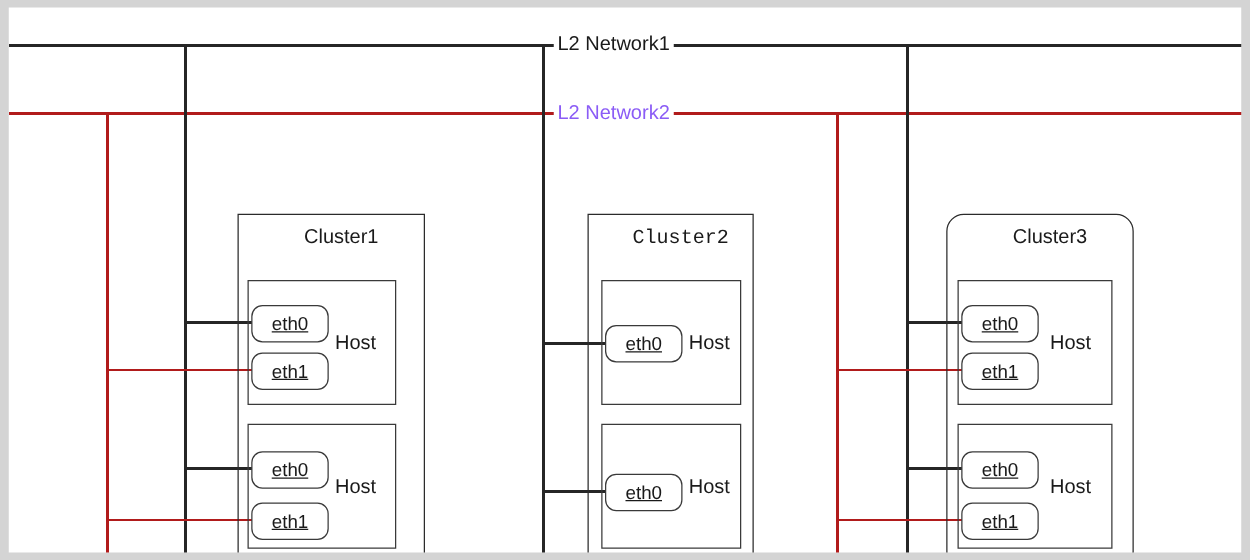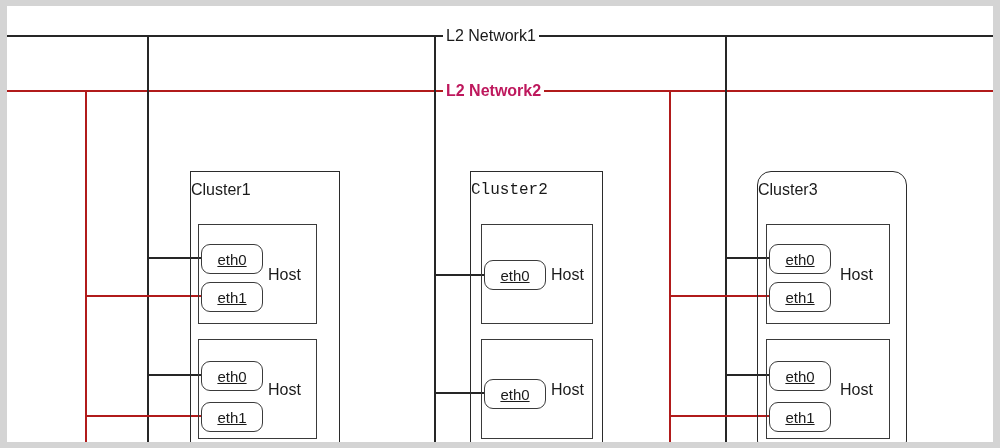--- a/index.html
+++ b/index.html
@@ -46,7 +46,7 @@
     padding: 0 3px;
   }
   .net-label.black { color: #1a1a1a; }
-  .net-label.red   { color: #be185d; font-weight: bold; }
+  .net-label.red   { color: #8b5cf6; }
 
   .cluster {
     position: absolute;

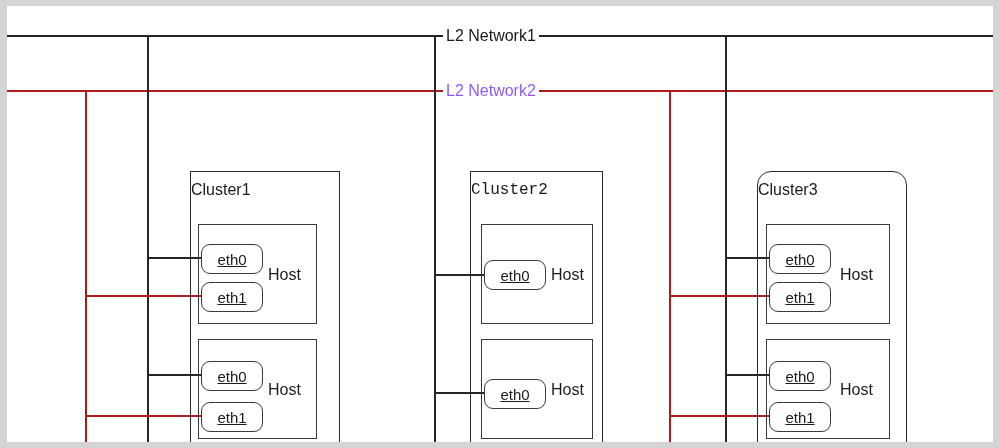--- a/index.html
+++ b/index.html
@@ -57,8 +57,9 @@
   .cluster-title {
     position: absolute;
     top: 9px;
-    left: 0;
+    left: 16px;
     right: 0;
+    text-align: center;
     font-size: 16px;
     color: #1a1a1a;
     white-space: nowrap;

